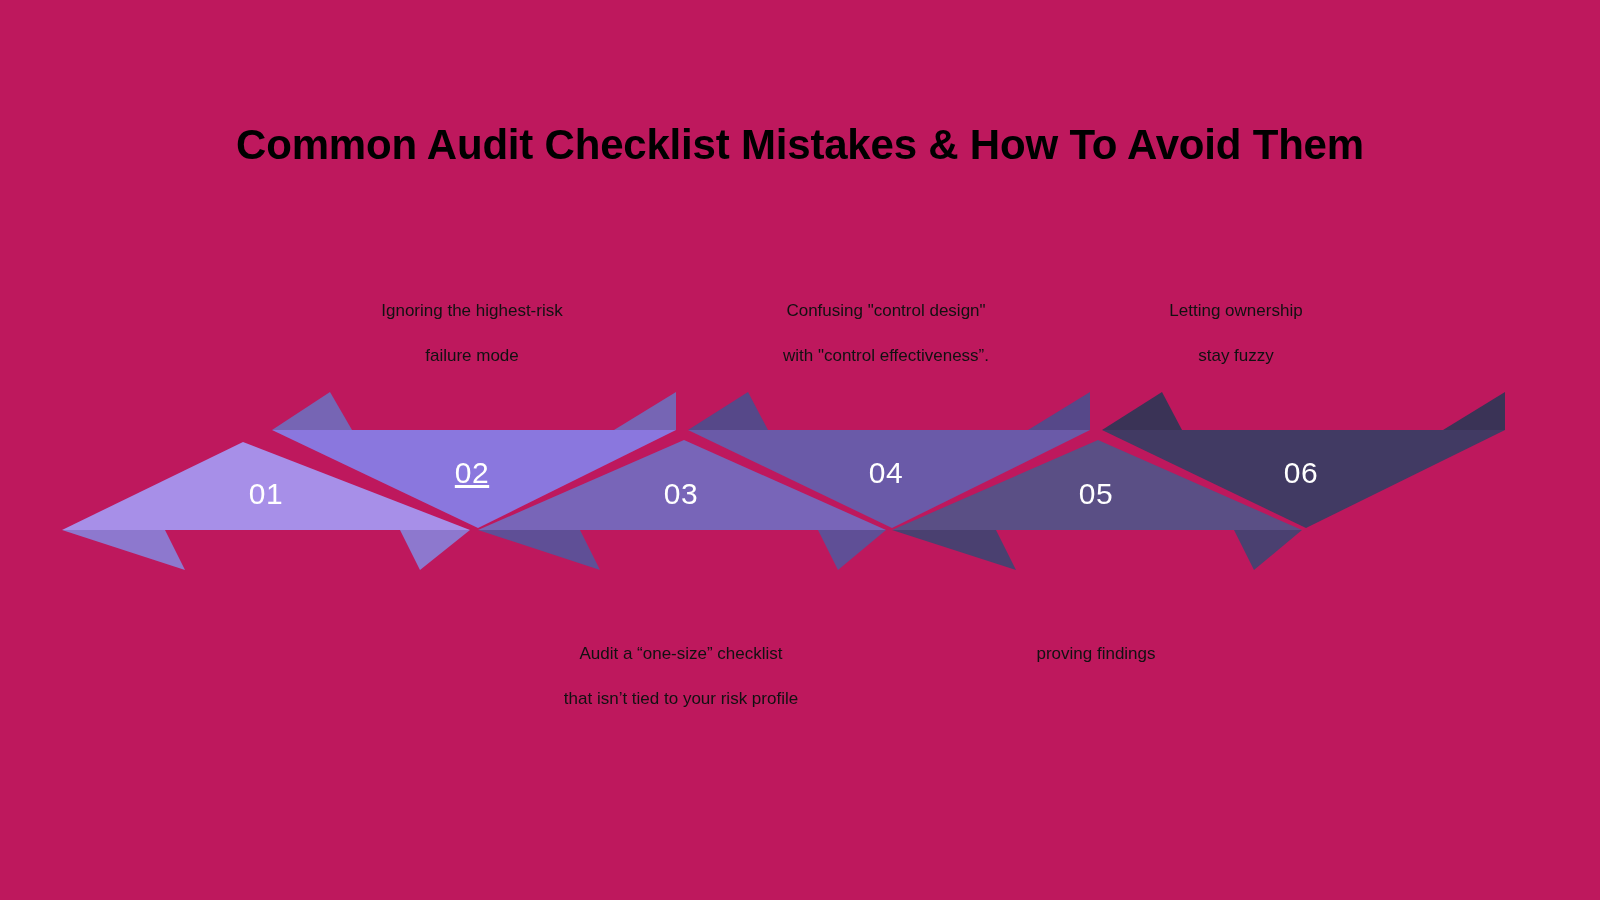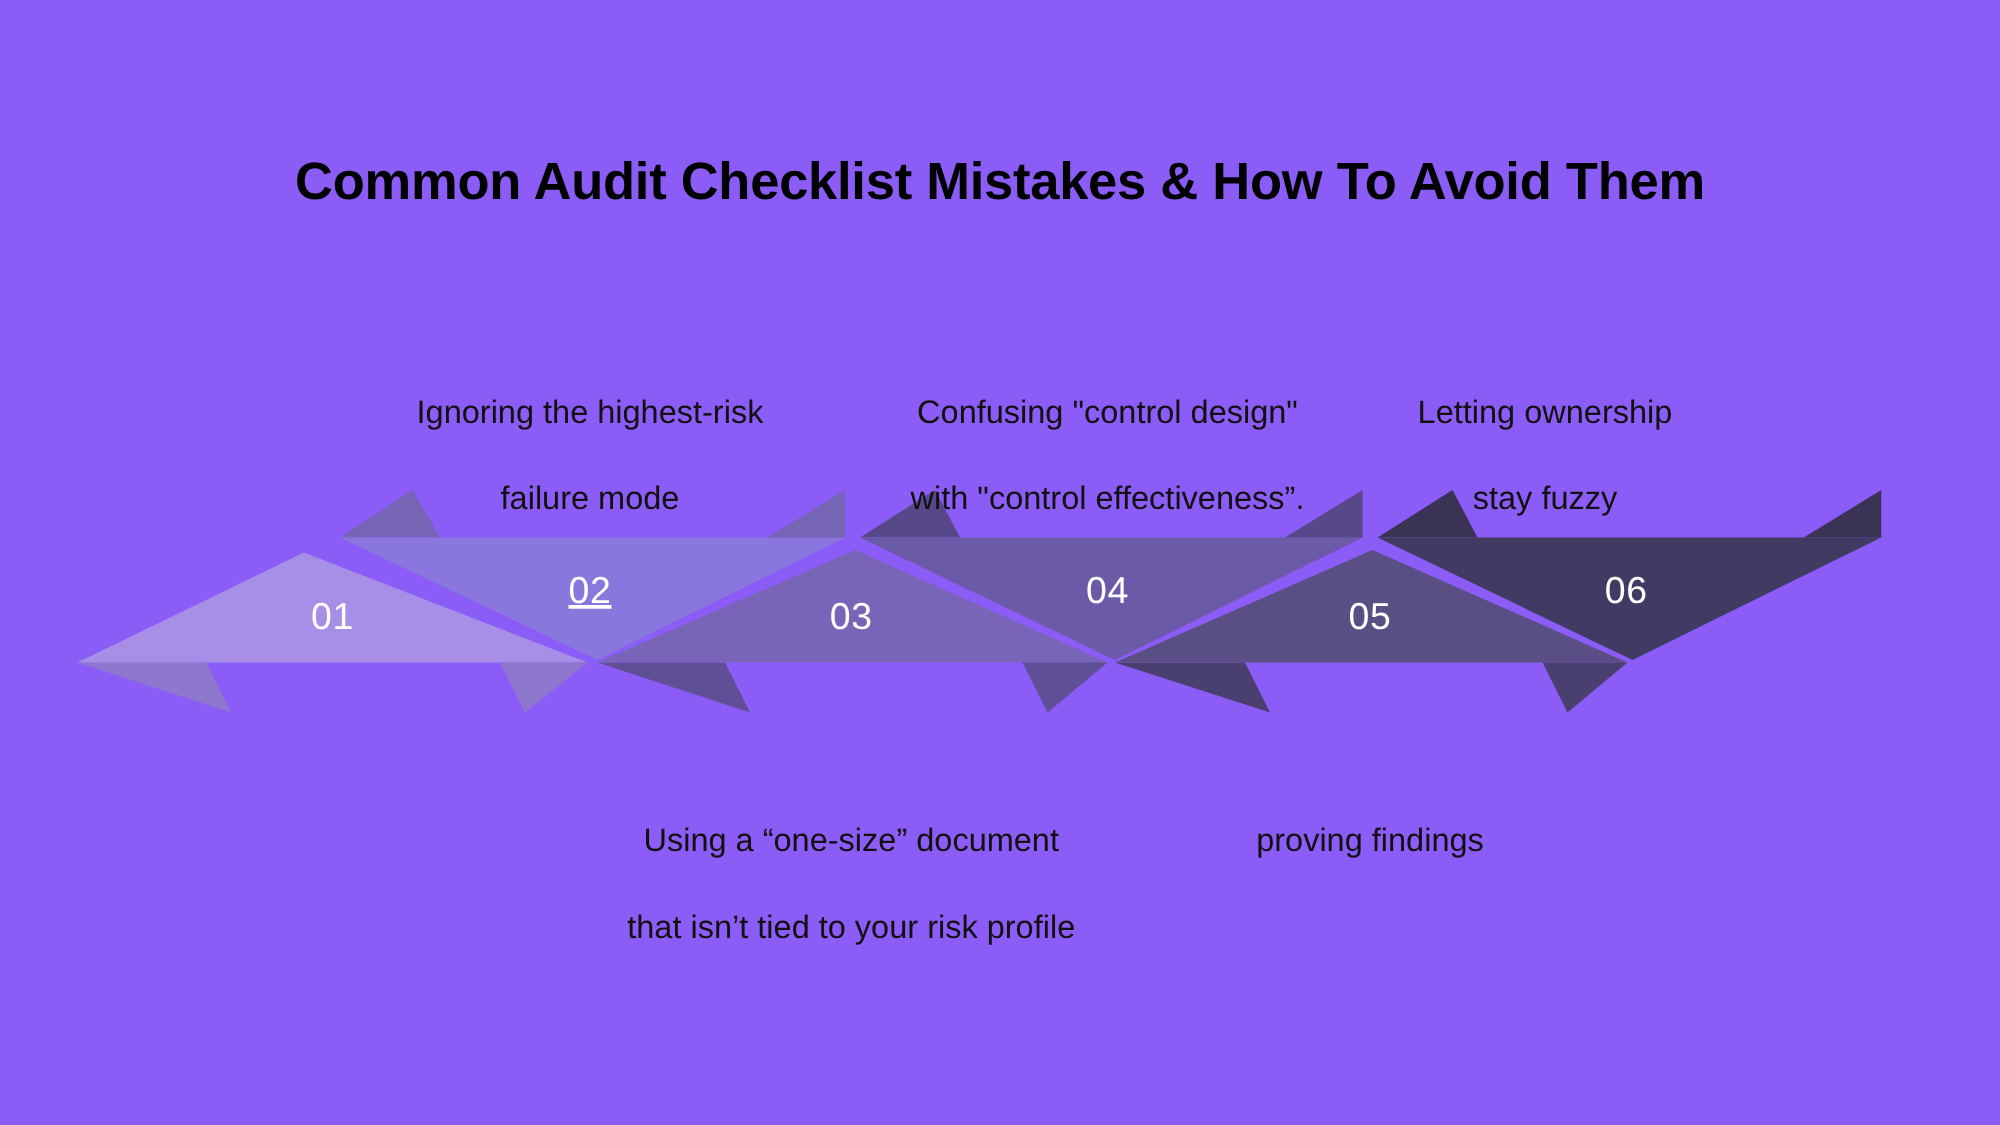--- a/index.html
+++ b/index.html
@@ -18,7 +18,7 @@
     position: relative;
     width: 1600px;
     height: 900px;
-    background: #8b5cf6;
+    background: #be185d;
     overflow: hidden;
   }
 

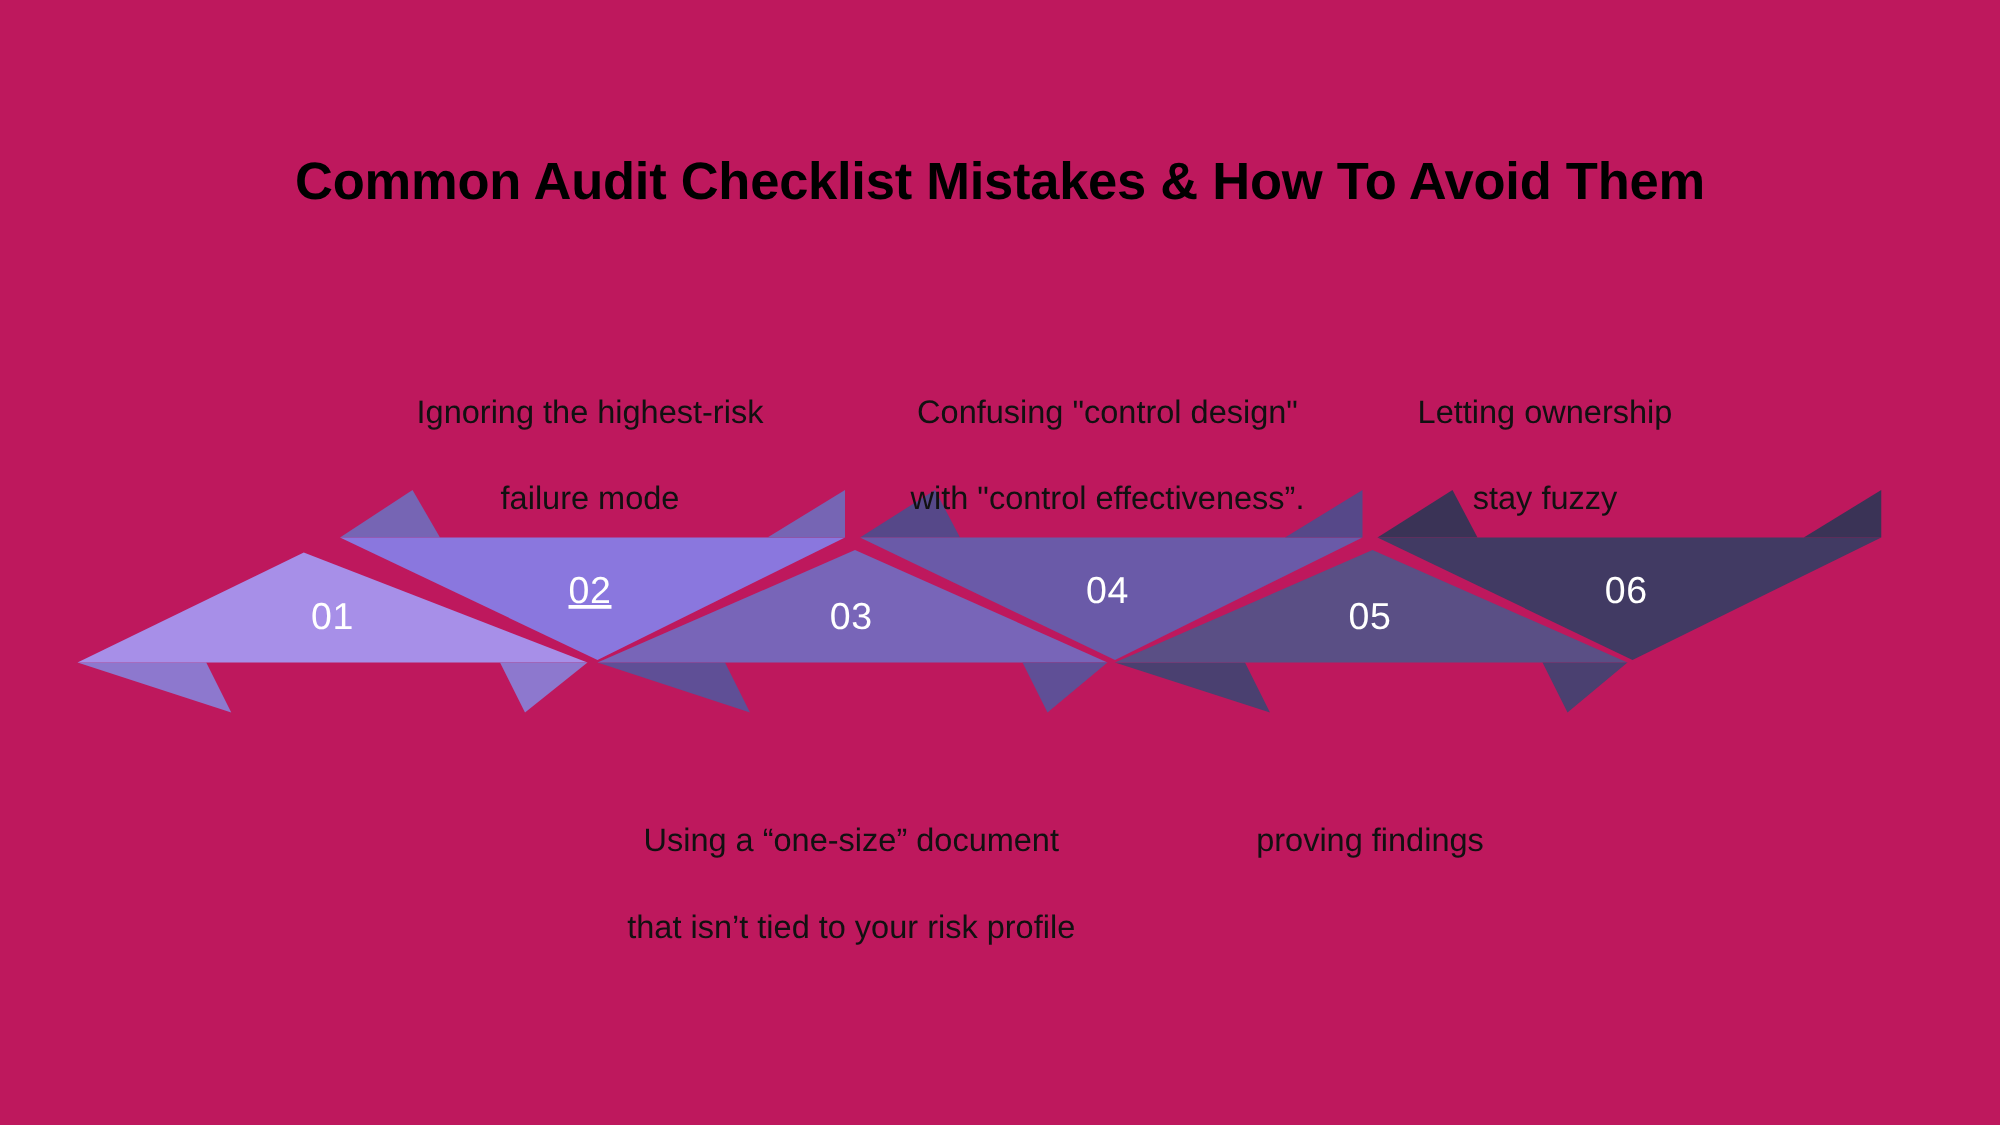--- a/index.html
+++ b/index.html
@@ -71,7 +71,7 @@
   
   .caption {
     position: absolute;
-    font-size: 26px;
+    font-size: 17px;
     font-weight: 400;
     line-height: 1.33;
     color: #111111;

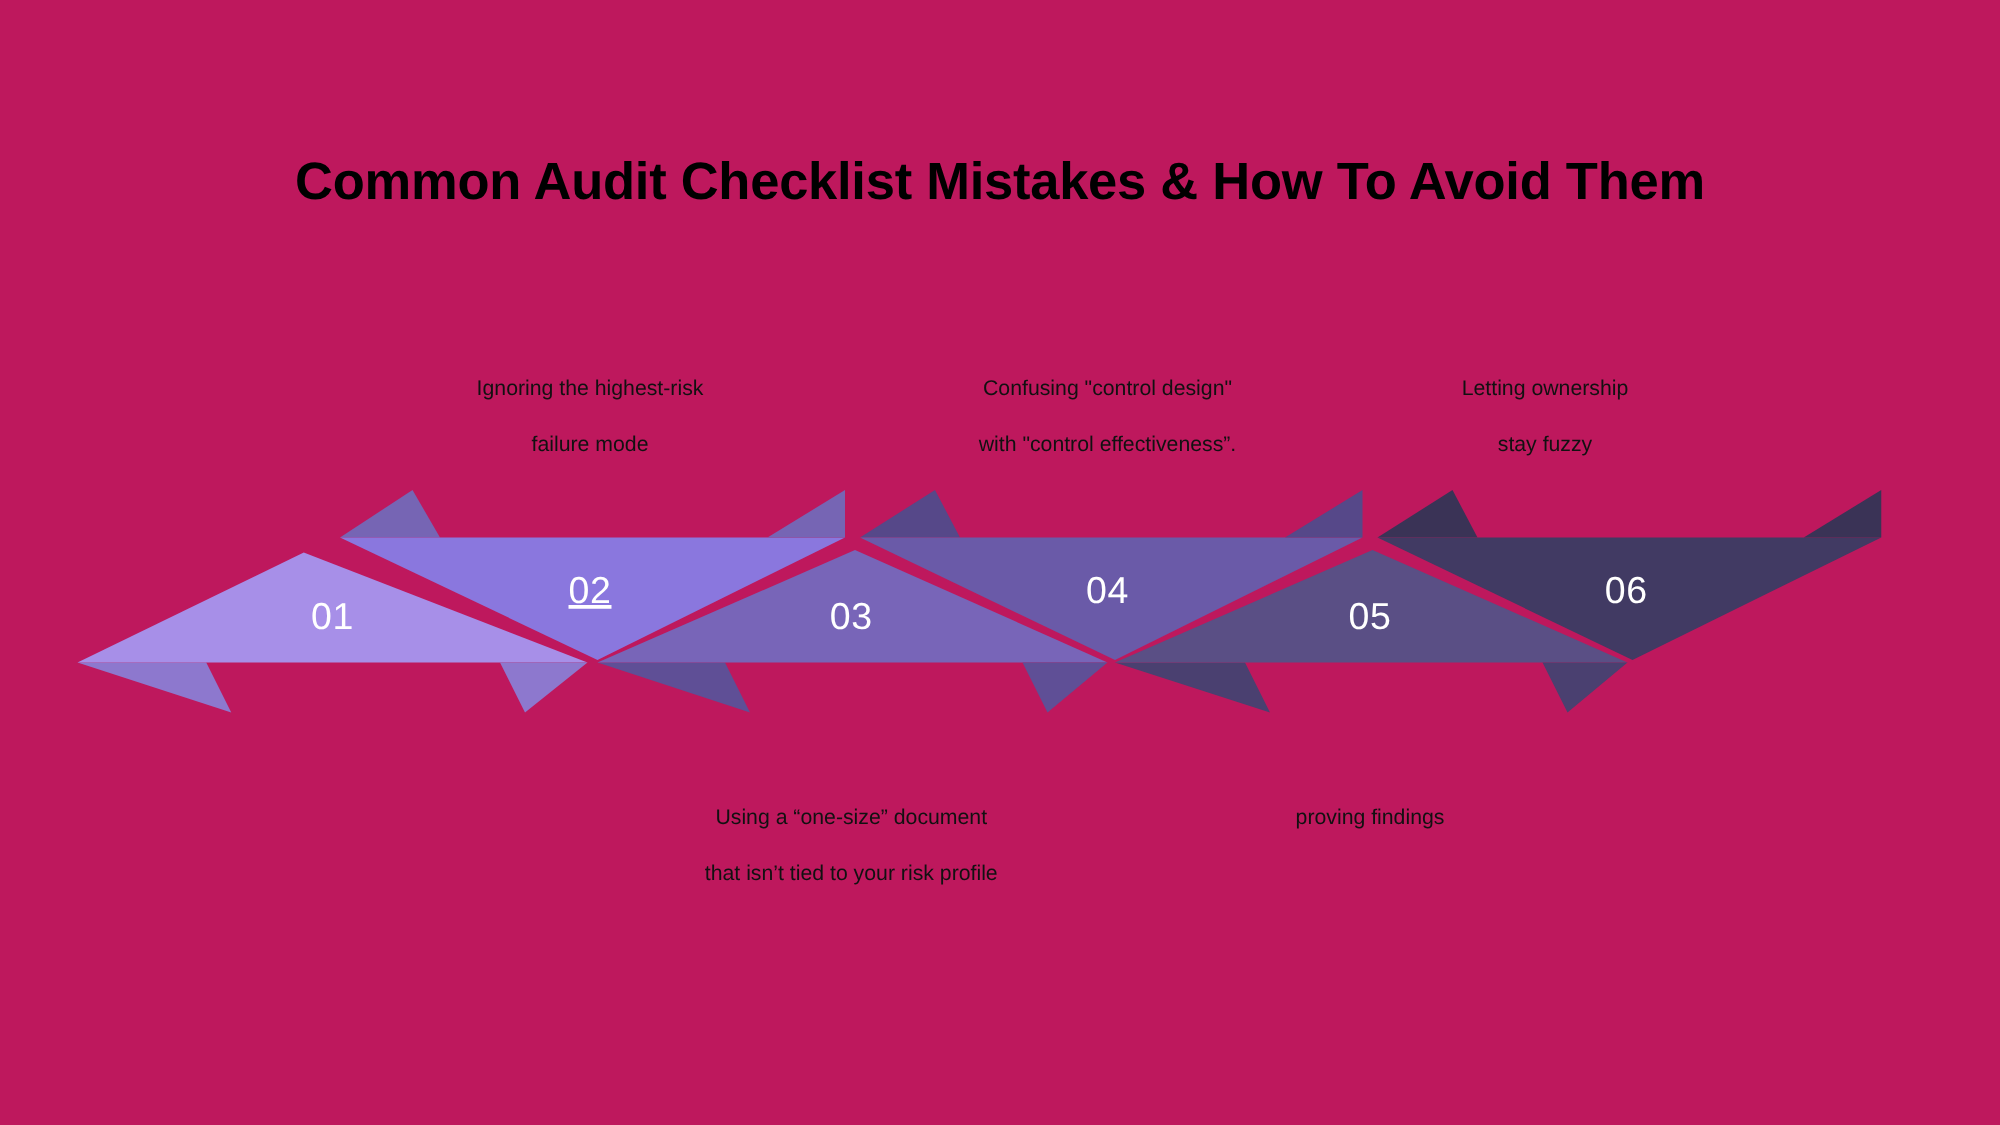--- a/index.html
+++ b/index.html
@@ -147,7 +147,7 @@
     </div>
 
     <div class="caption bottom" style="left: 681px; top: 620px; width: 500px; color: rgb(17, 17, 17);">
-      <span class="cap-line">Using a “one-size” document</span>
+      <span class="cap-line">Audit a “one-size” checklist</span>
       <span class="cap-line">that isn’t tied to your risk profile</span>
     </div>
 

